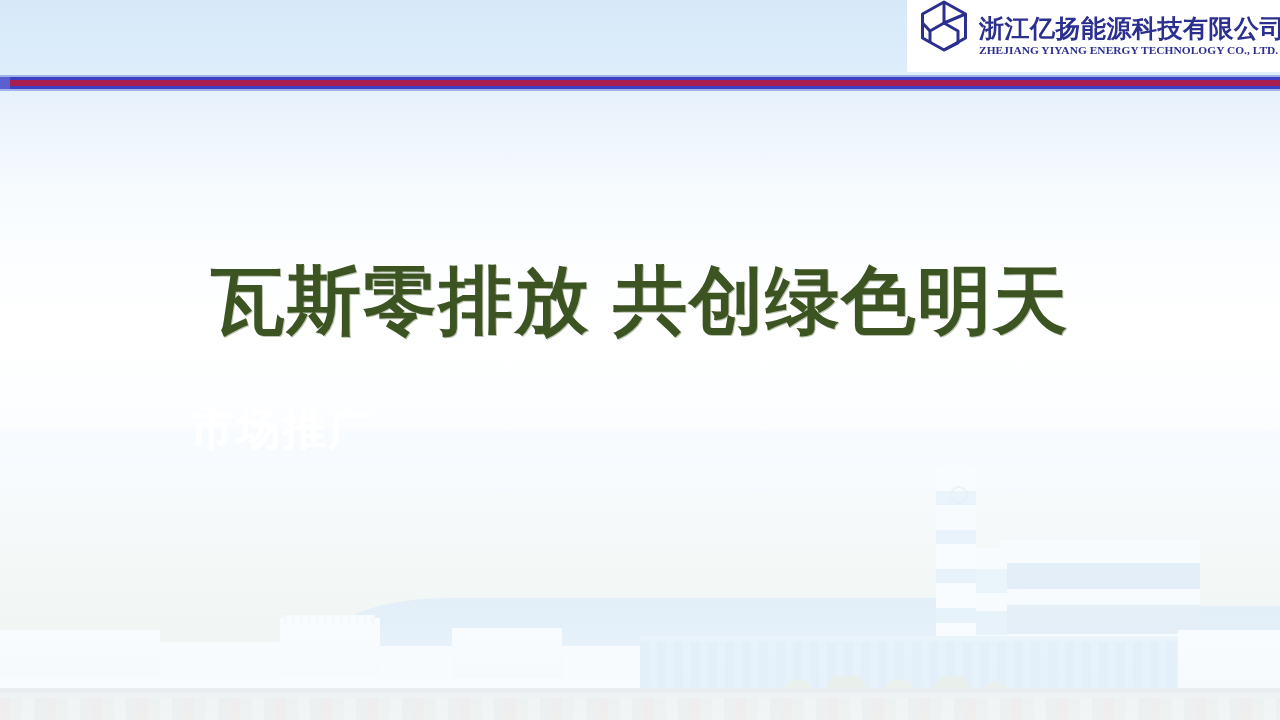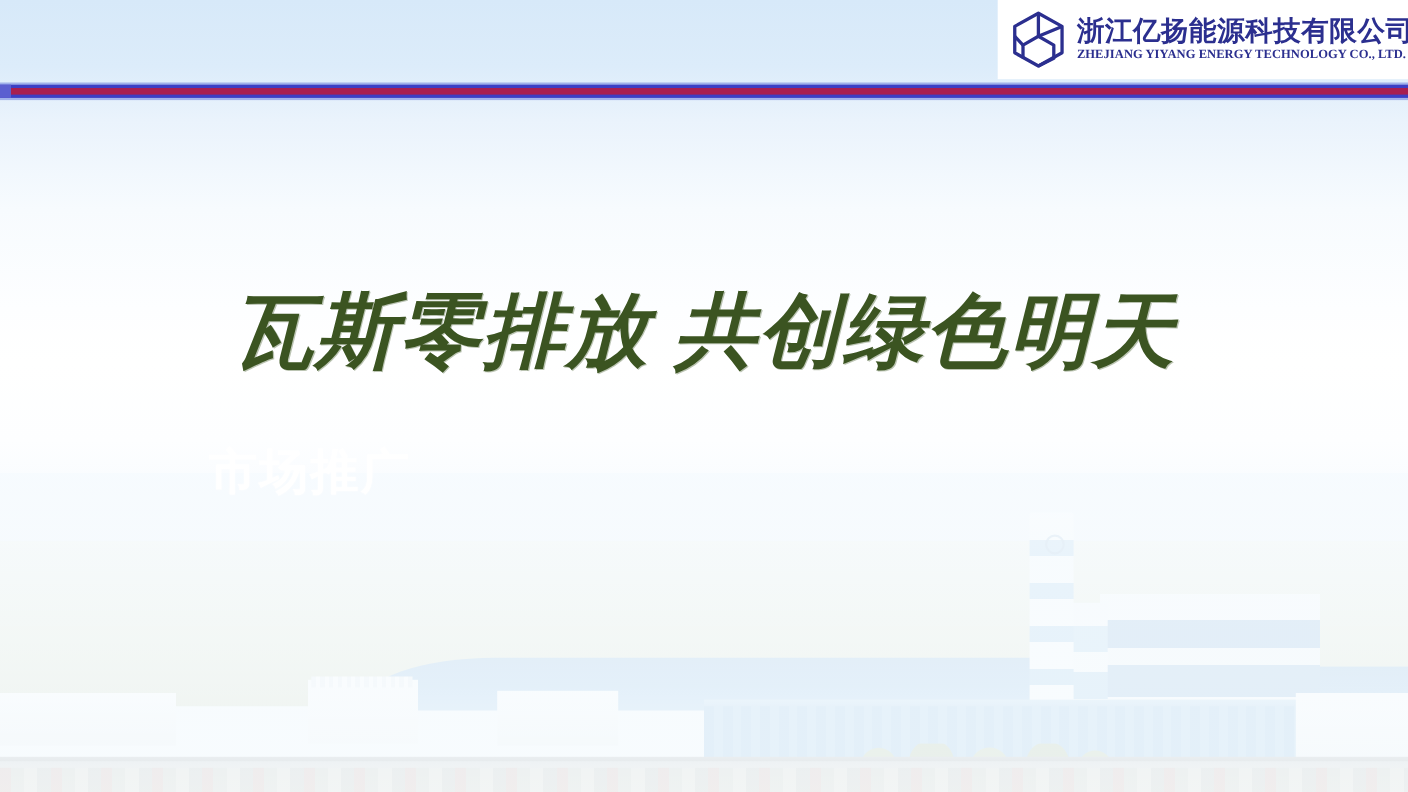--- a/index.html
+++ b/index.html
@@ -198,7 +198,6 @@
     width: 373px; height: 72px;
     background: #ffffff;
     display: flex;
-    align-items: center;
     gap: 10px;
     padding-left: 12px;
     box-sizing: border-box;

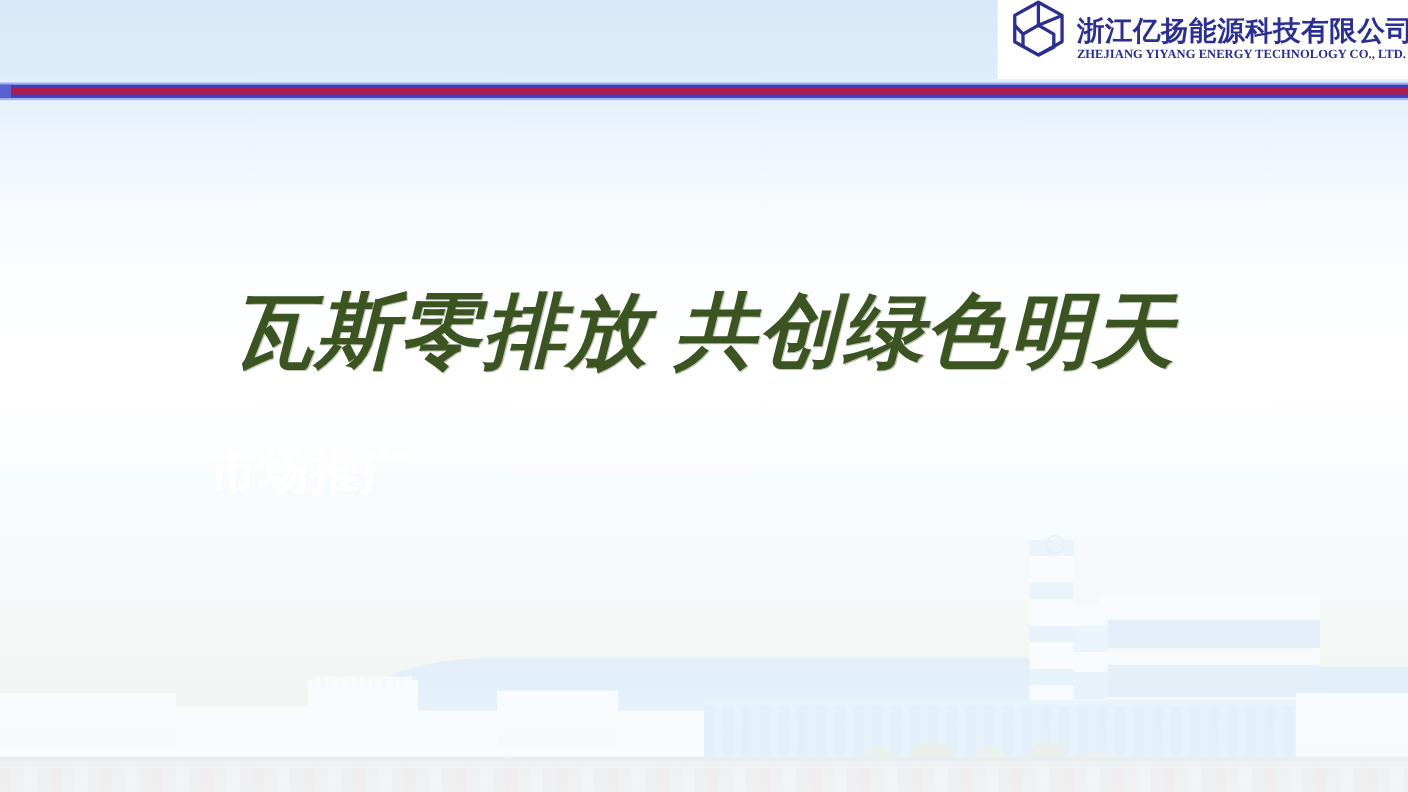--- a/index.html
+++ b/index.html
@@ -265,7 +265,6 @@
     left: 0; top: 262px;
     width: 1280px;
     text-align: center;
-    font-style: italic;
   }
   .headline-main {
     font-size: 74px;

